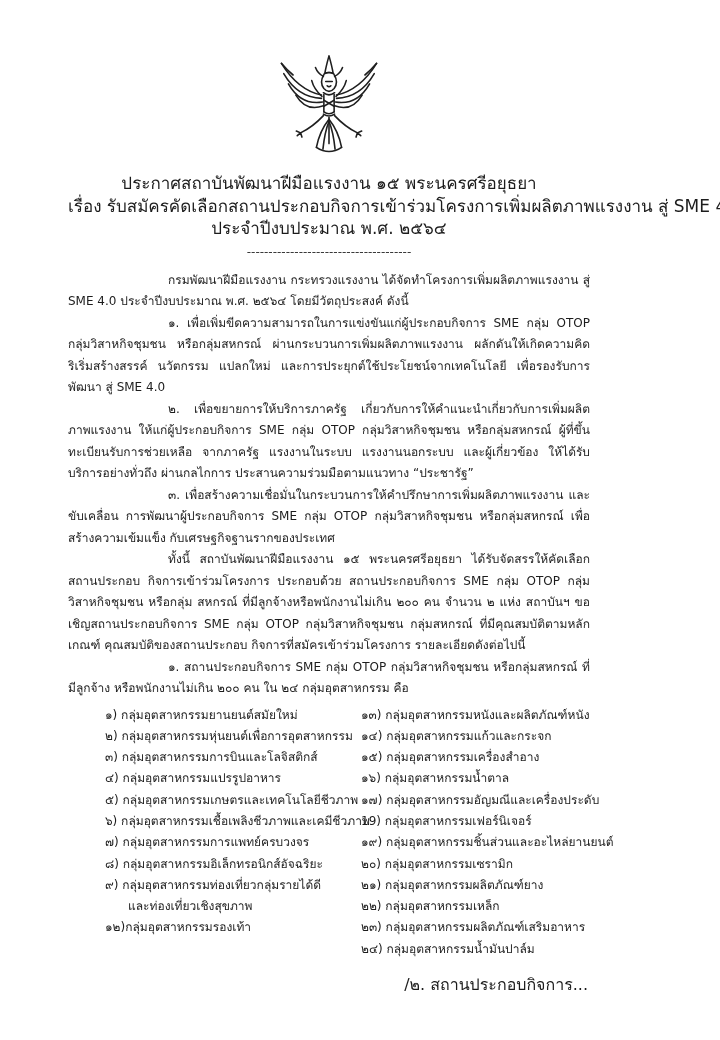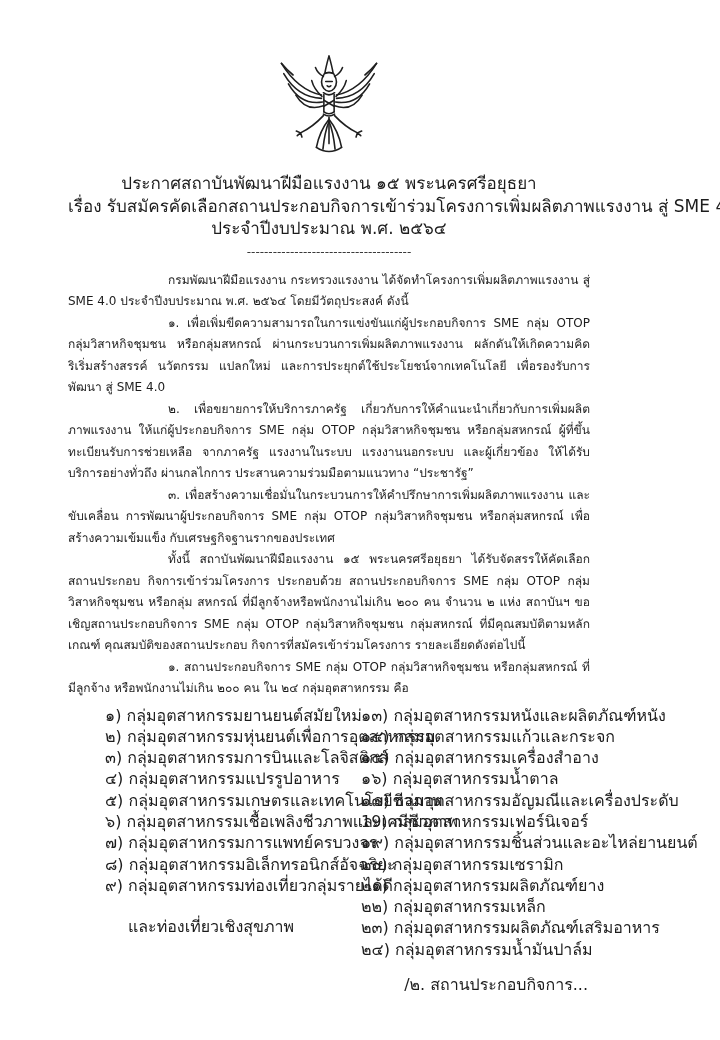--- a/index.html
+++ b/index.html
@@ -42,7 +42,7 @@
   .industries {
     display: flex;
     margin-top: 5px;
-    font-size: 16px;
+    font-size: 12px;
     line-height: 21.3px;
   }
   .ind-col-left  { width: 293px; padding-left: 37px; box-sizing: border-box; }

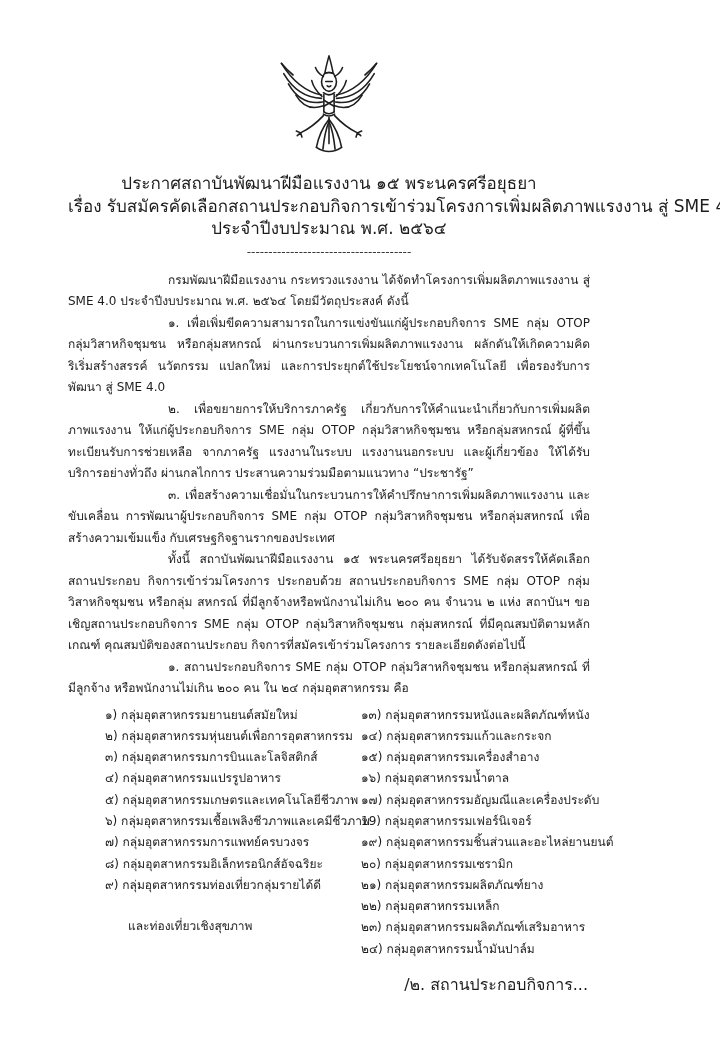--- a/index.html
+++ b/index.html
@@ -48,7 +48,7 @@
   .ind-col-left  { width: 293px; padding-left: 37px; box-sizing: border-box; }
   .ind-col-right { flex: 1; }
   .ind-line { white-space: nowrap; }
-  .ind-line.cont { padding-left: 23px; margin-top: 20px; }
+  .ind-line.cont { padding-left: 23px; }
   .continuation-note {
     text-align: right;
     font-size: 16px;

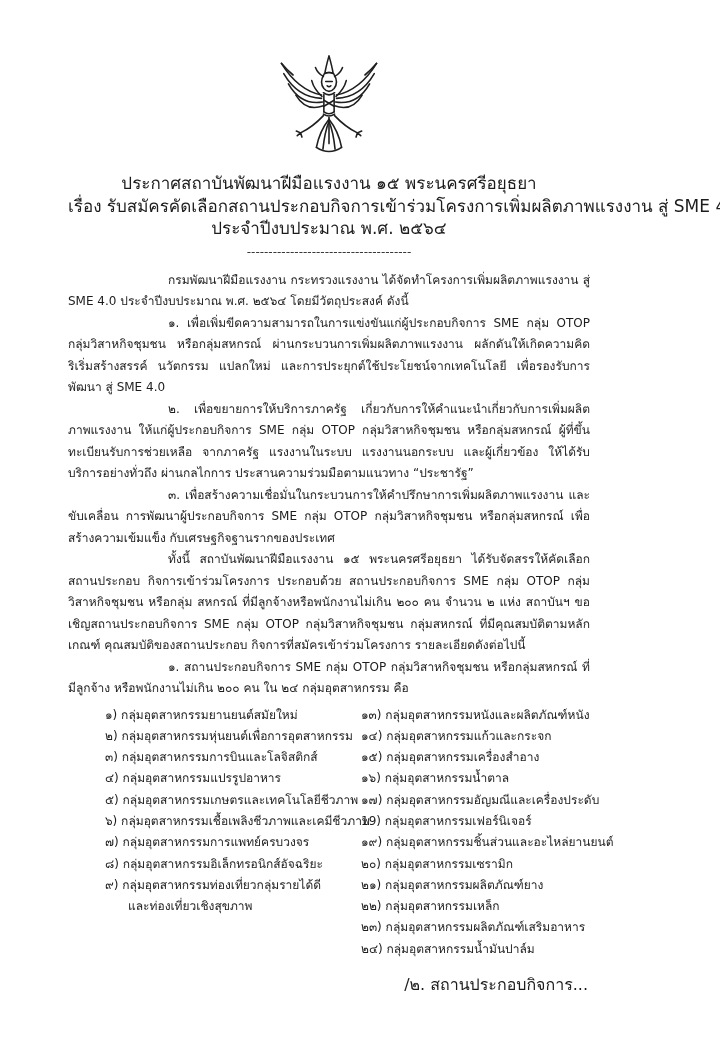--- a/index.html
+++ b/index.html
@@ -140,6 +140,7 @@
       <div class="ind-line">๘) กลุ่มอุตสาหกรรมอิเล็กทรอนิกส์อัจฉริยะ</div>
       <div class="ind-line">๙) กลุ่มอุตสาหกรรมท่องเที่ยวกลุ่มรายได้ดี</div>
       <div class="ind-line cont">และท่องเที่ยวเชิงสุขภาพ</div>
+      <div class="ind-line">๑๒)กลุ่มอุตสาหกรรมรองเท้า</div>
     </div>
     <div class="ind-col-right">
       <div class="ind-line">๑๓) กลุ่มอุตสาหกรรมหนังและผลิตภัณฑ์หนัง</div>

